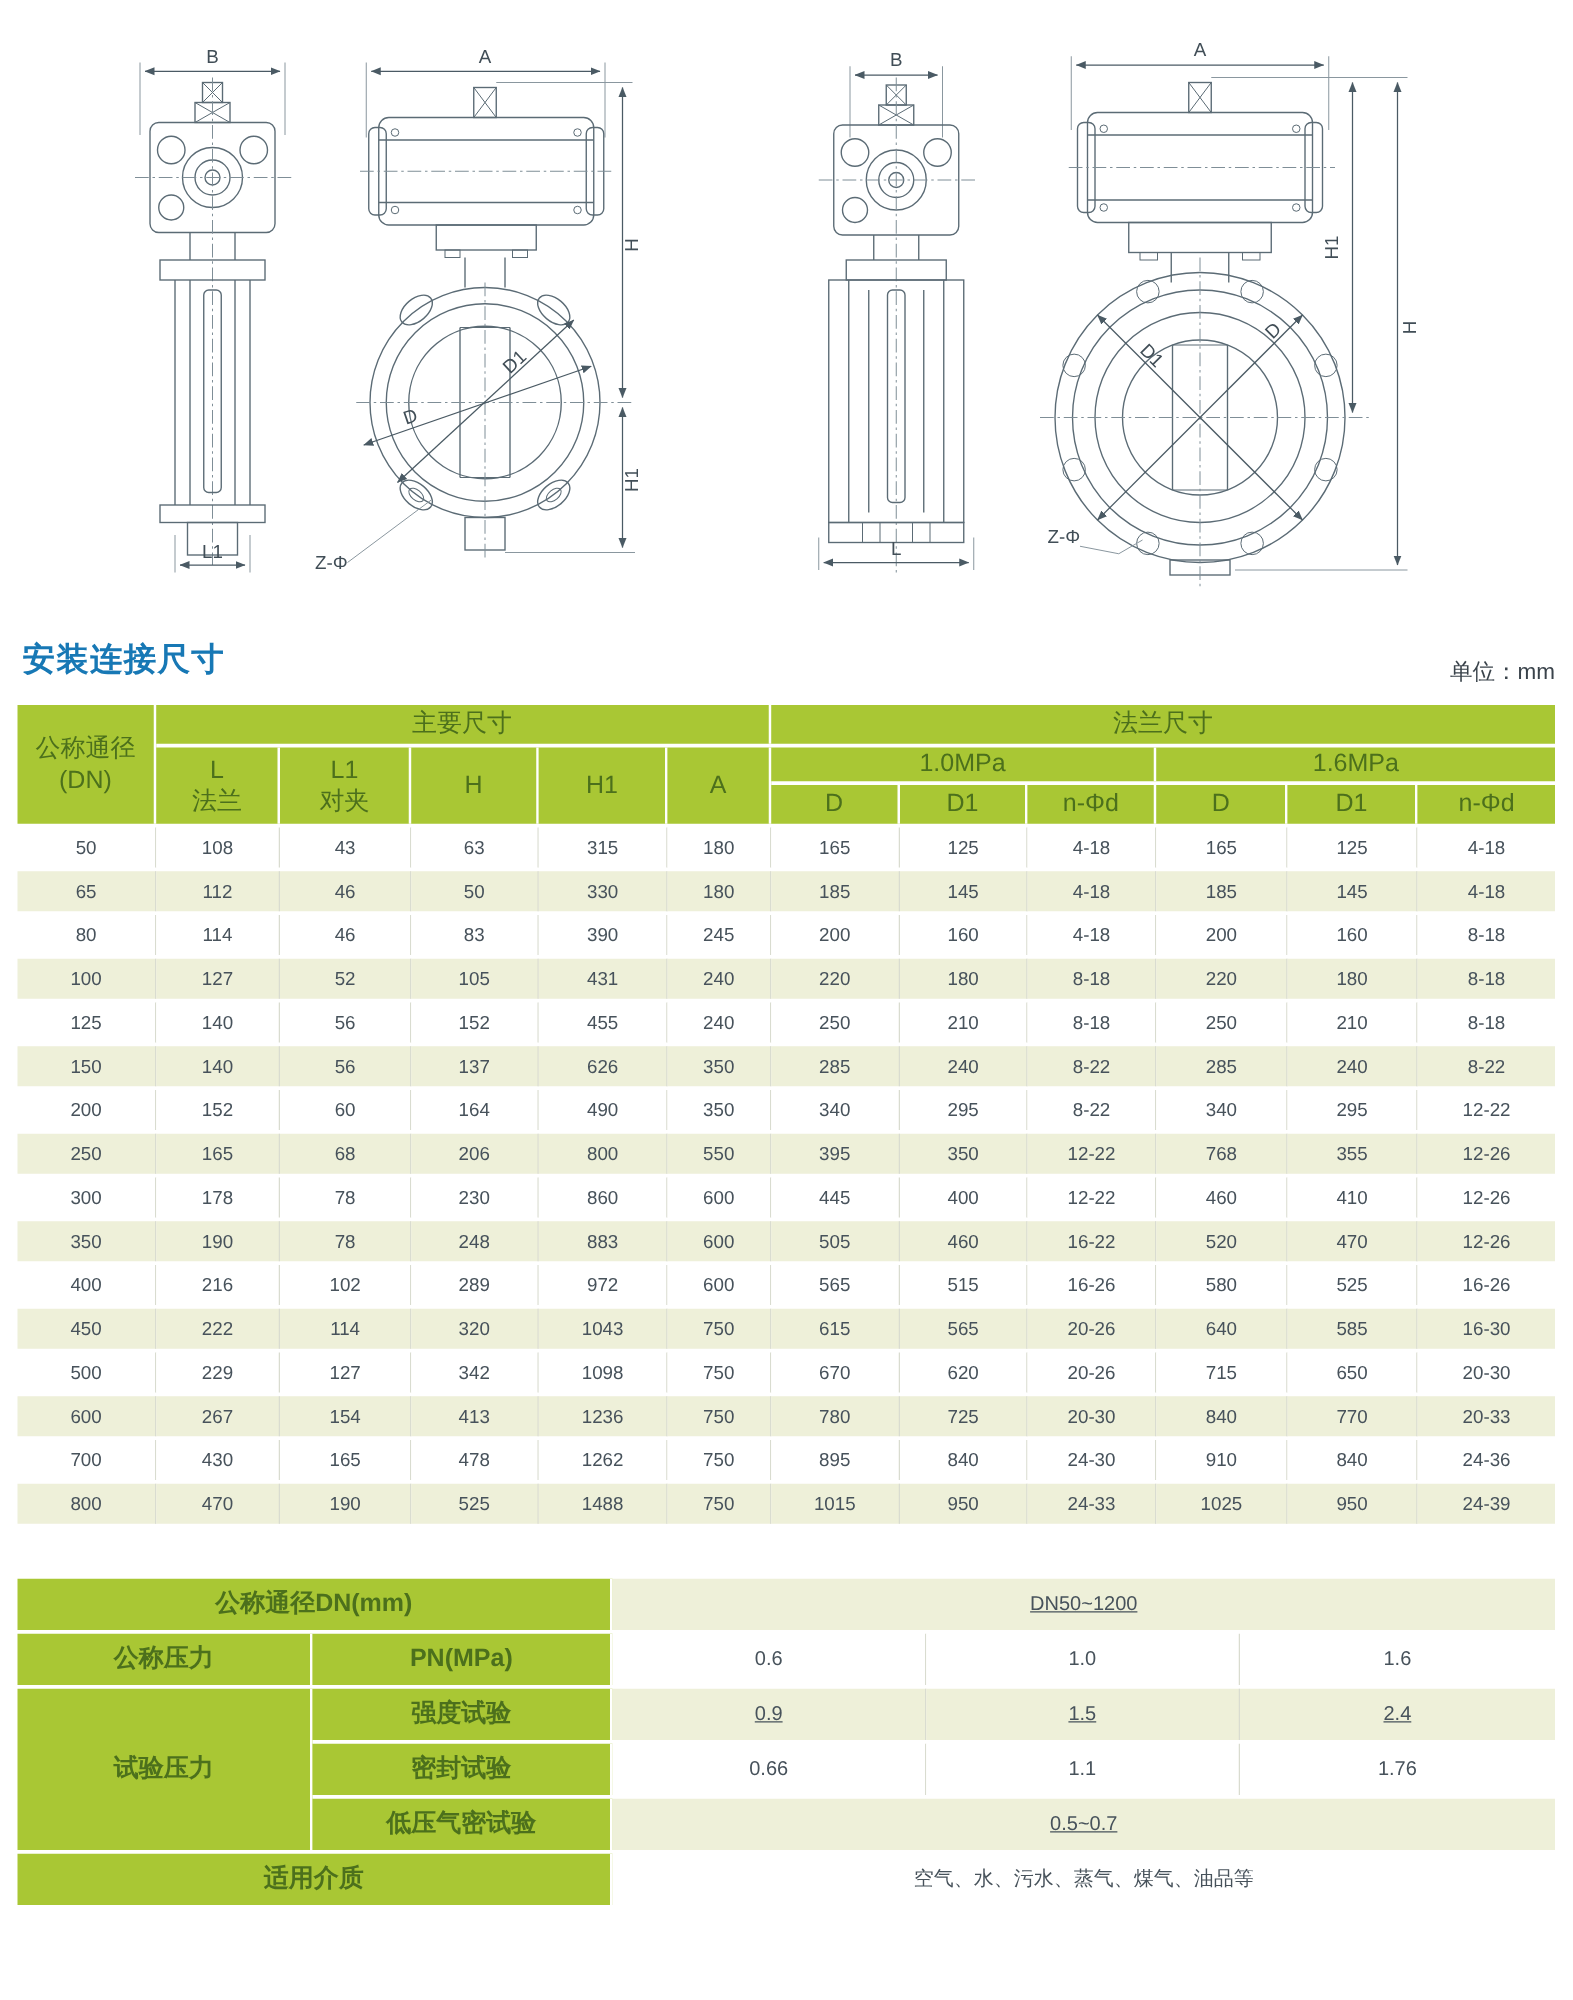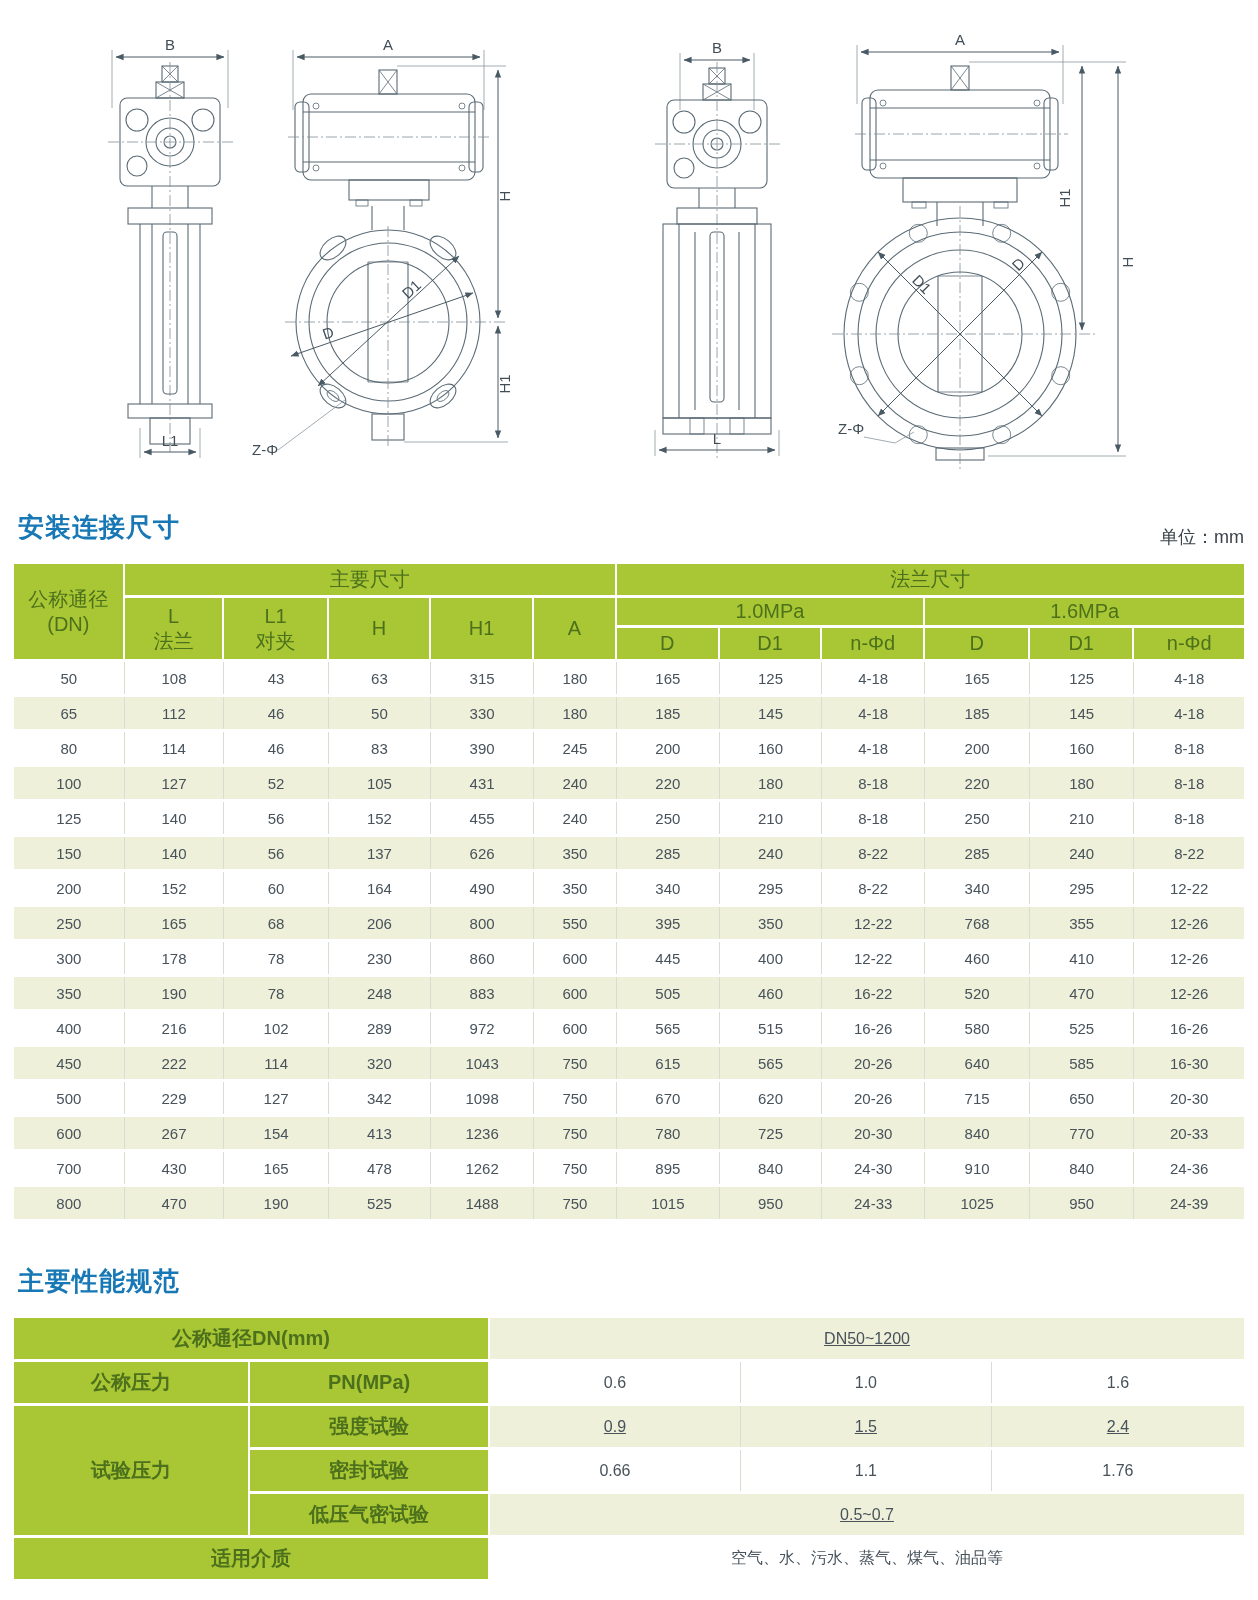--- a/index.html
+++ b/index.html
@@ -540,9 +540,6 @@
 </div>
 
 <div class="section sec2">
-  <div class="sec-head">
-    <h2 class="sec-title">主要性能规范</h2>
-  </div>
 
   <table class="perf">
     <colgroup>

